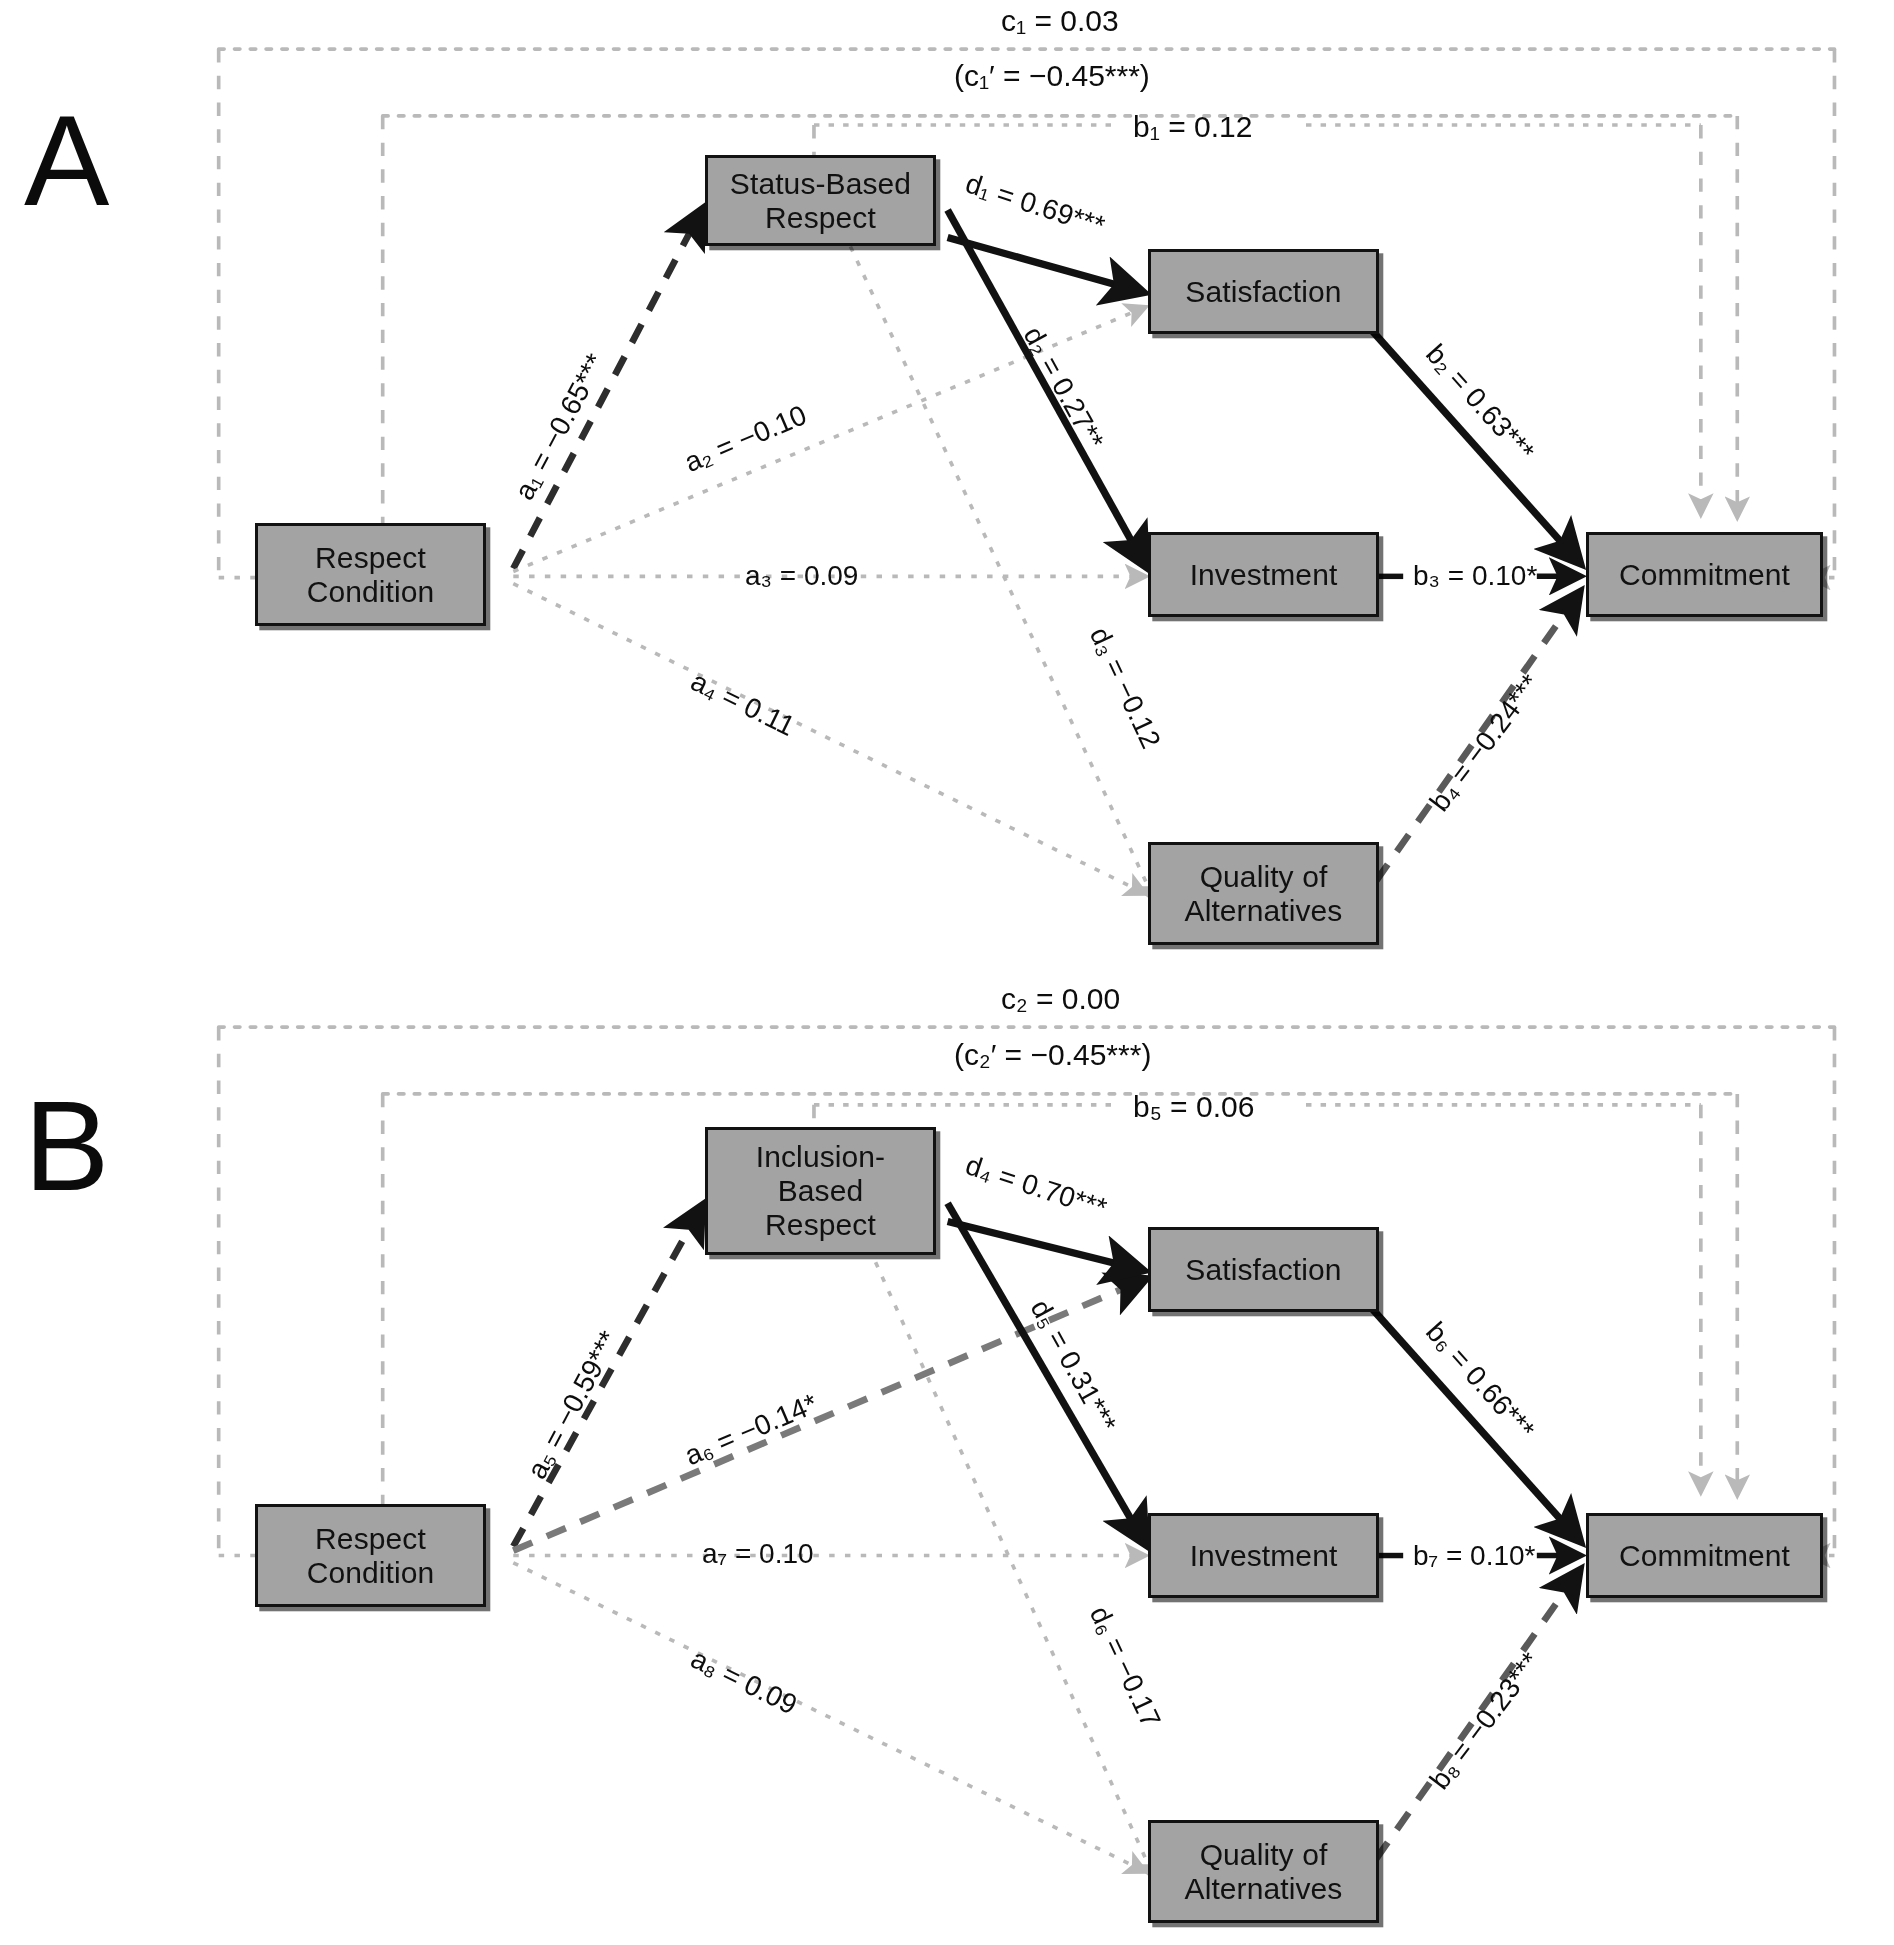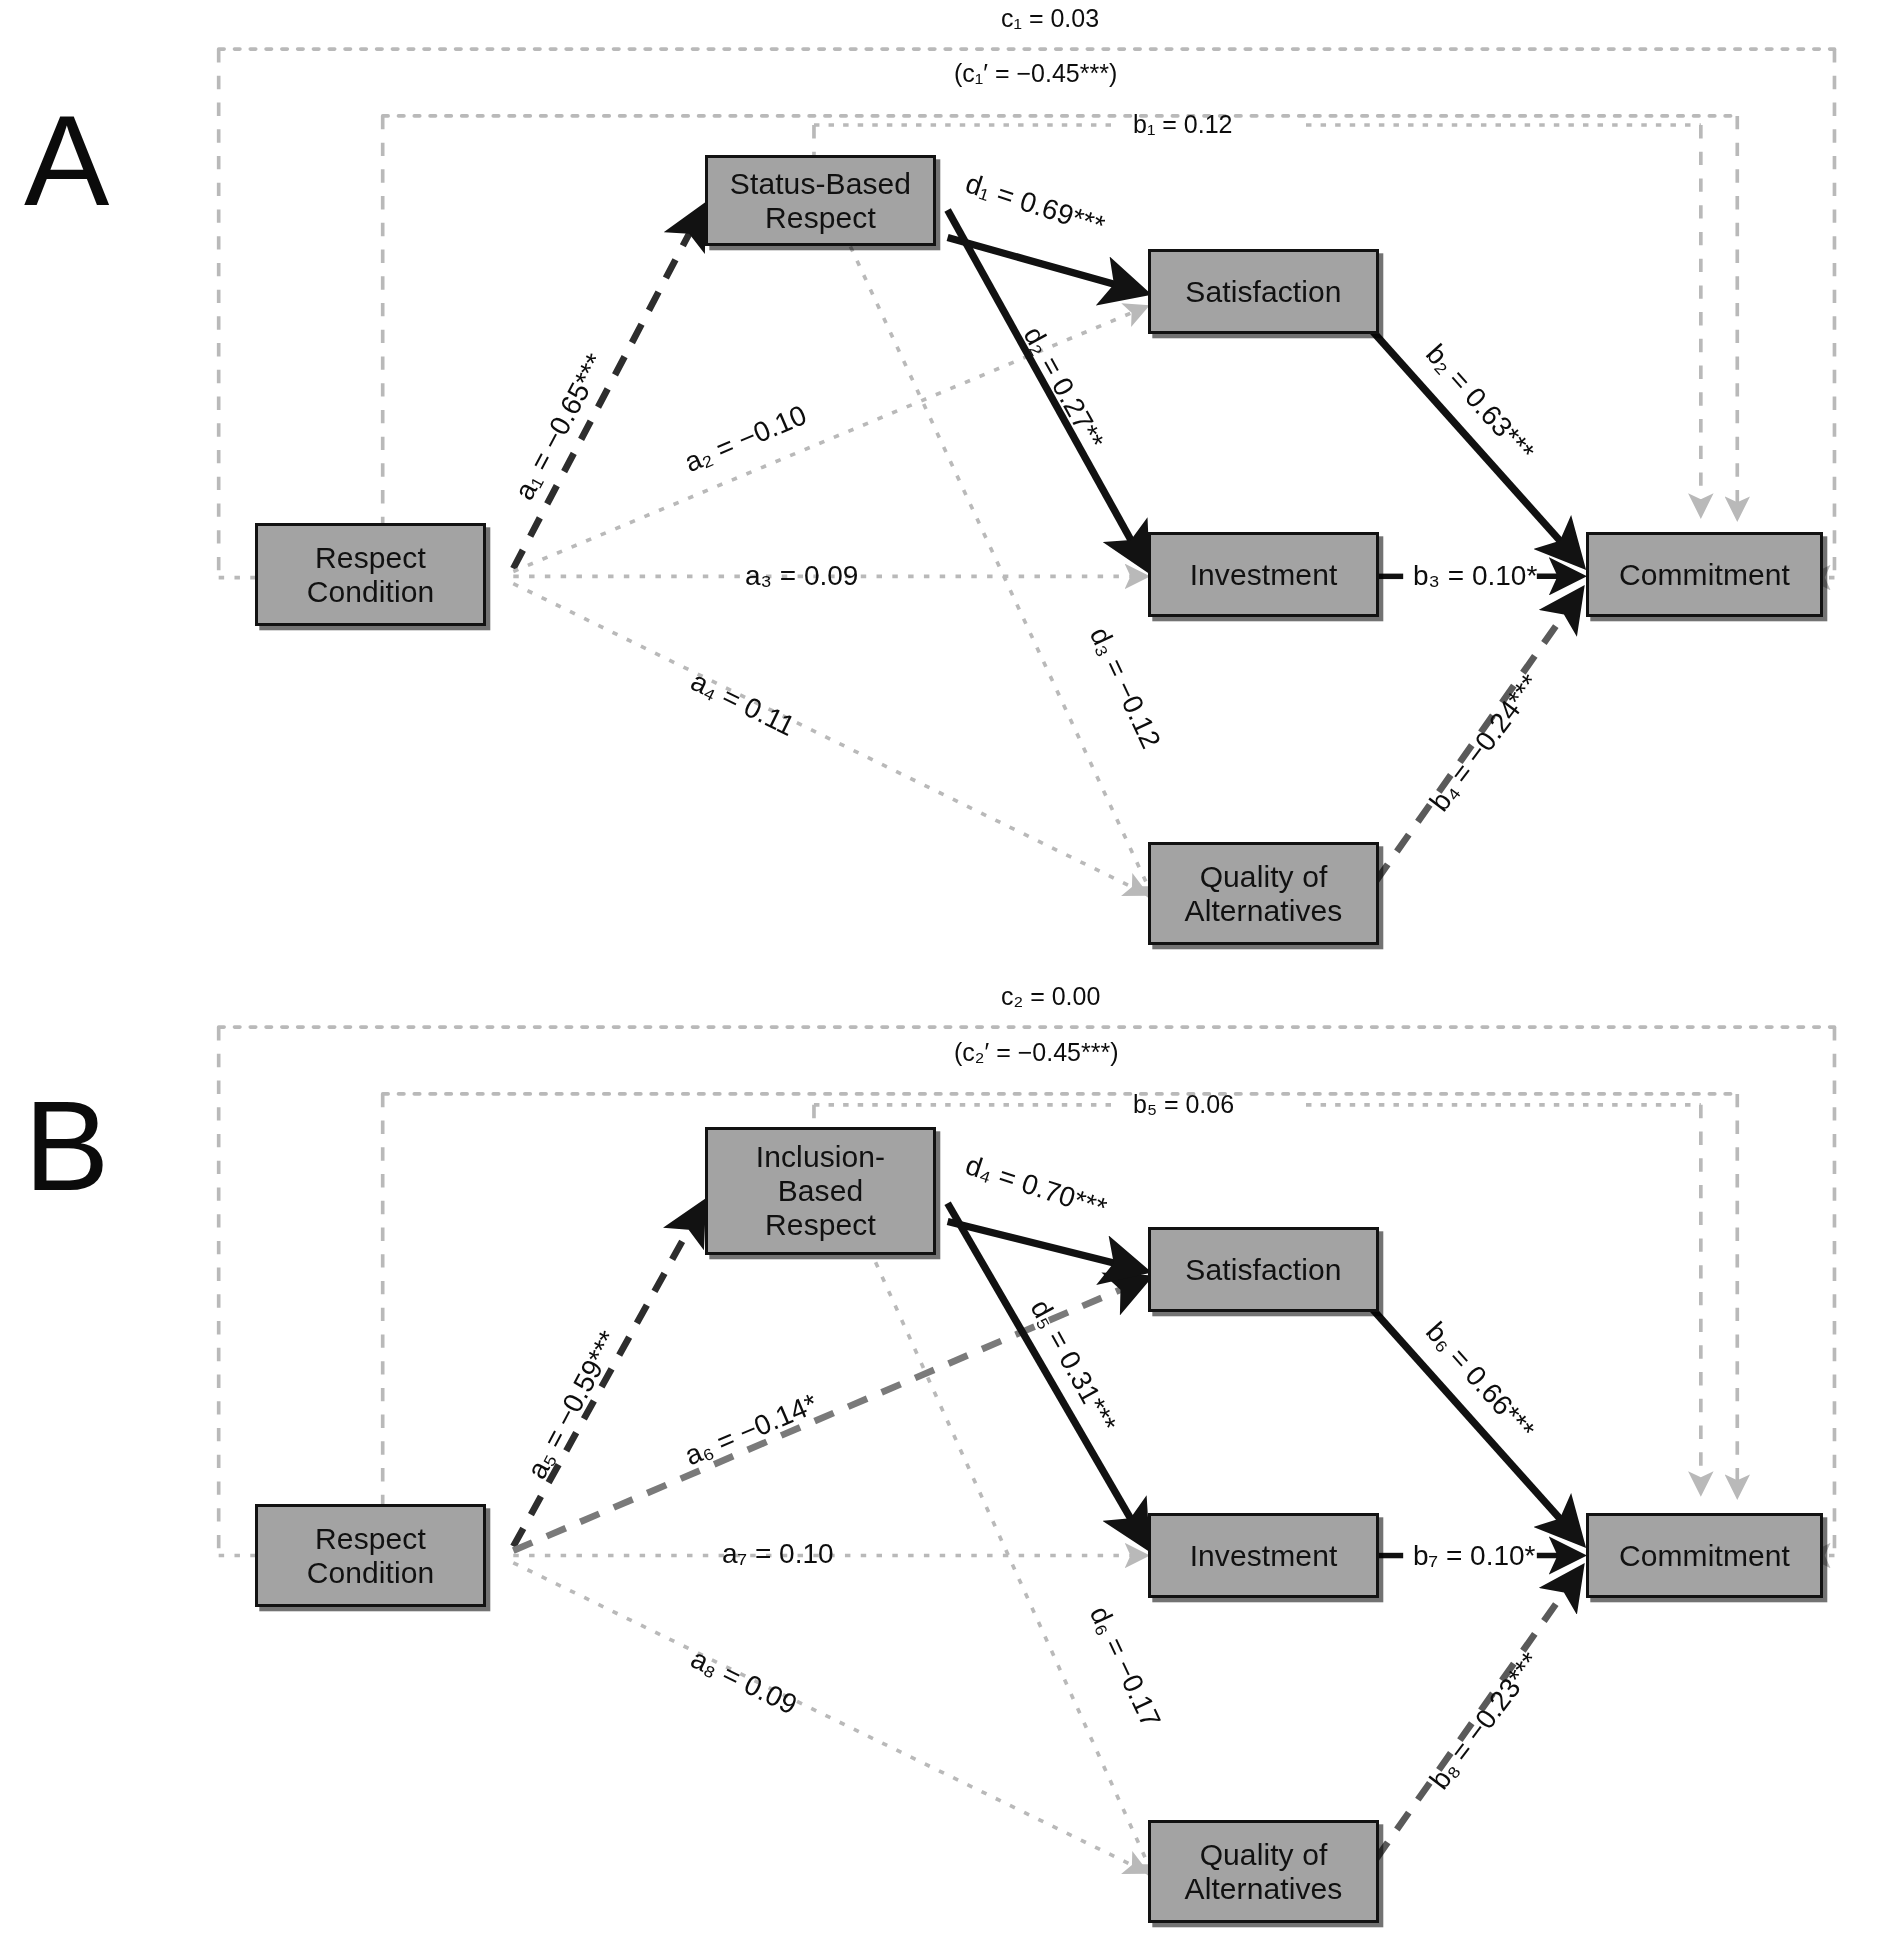--- a/index.html
+++ b/index.html
@@ -27,7 +27,7 @@
     font-family:"Liberation Sans",sans-serif;white-space:nowrap;
     transform-origin:50% 50%;
   }
-  .lbl.big{font-size:25px;}
+  .lbl.big{font-size:30px;}
 </style>
 </head>
 <body>

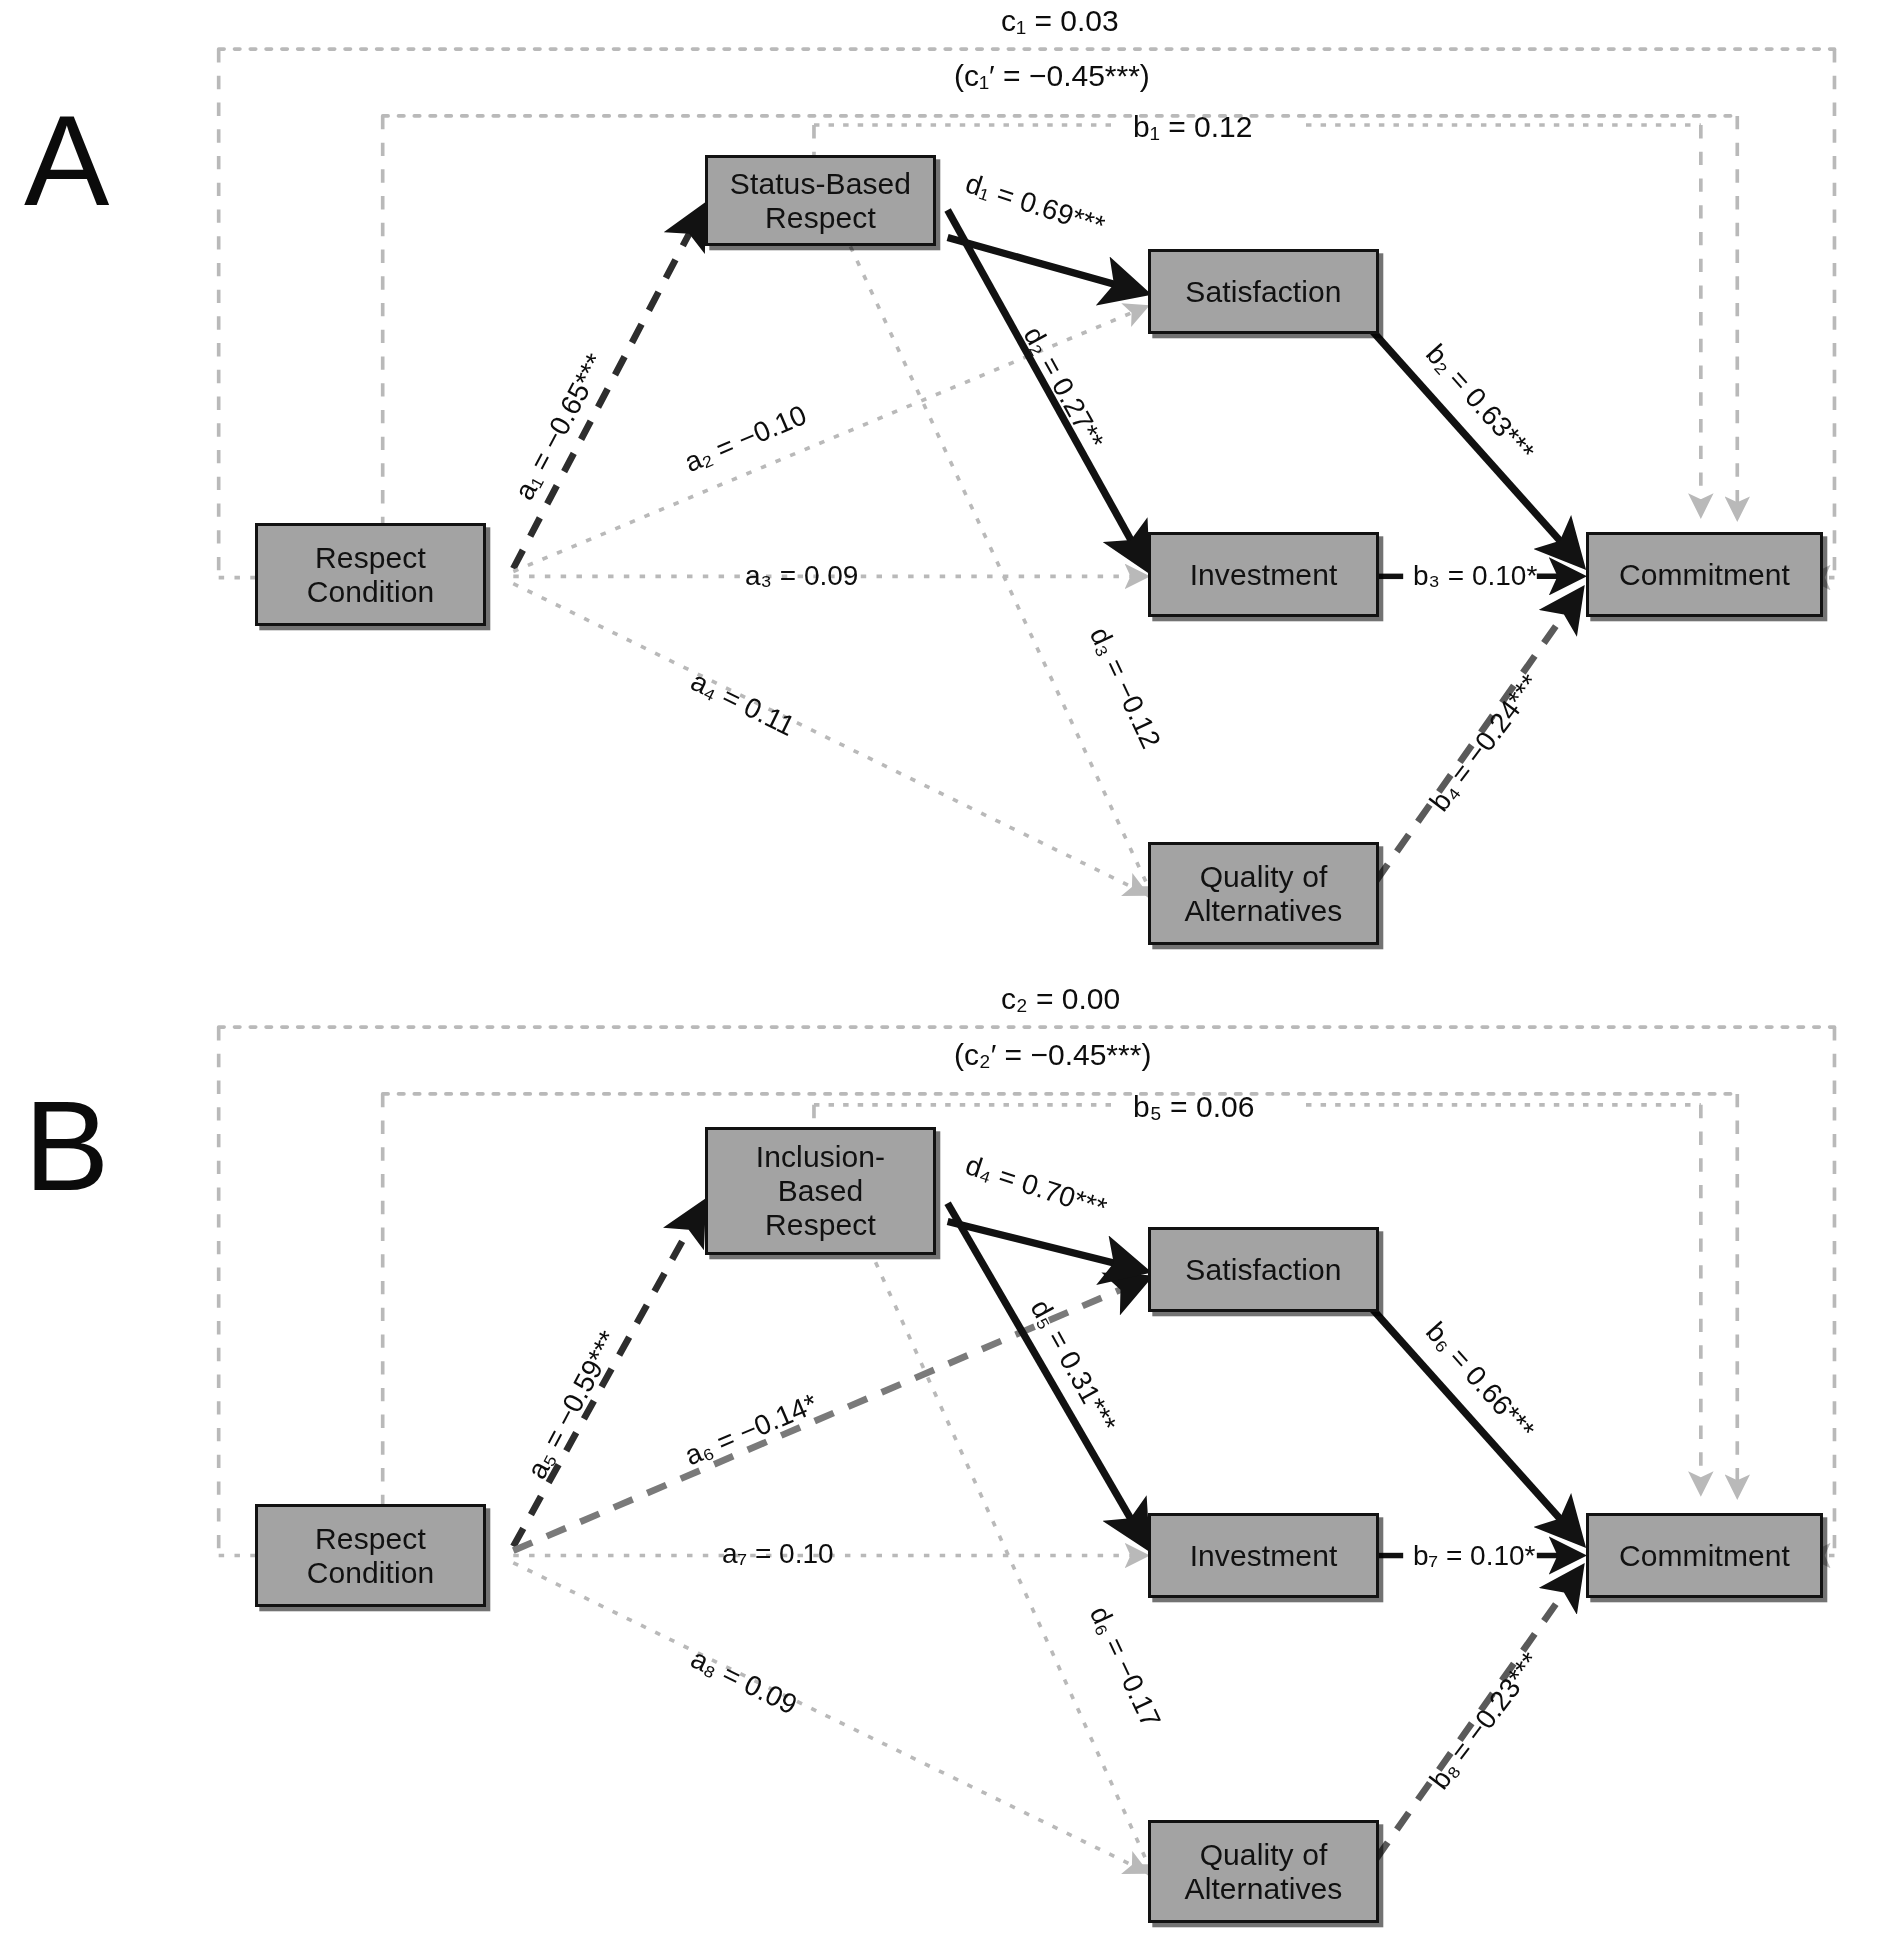--- a/index.html
+++ b/index.html
@@ -176,7 +176,7 @@
 
   <div class="lbl" style="left:492px;top:1391px;transform:rotate(-62deg);">a₅ = −0.59***</div>
   <div class="lbl" style="left:681px;top:1416px;transform:rotate(-23deg);">a₆ = −0.14*</div>
-  <div class="lbl" style="left:702px;top:1540px;margin-left:20px;">a₇ = 0.10</div>
+  <div class="lbl" style="left:702px;top:1540px;">a₇ = 0.10</div>
   <div class="lbl" style="left:687px;top:1668px;transform:rotate(26deg);">a₈ = 0.09</div>
 
   <div class="lbl" style="left:963px;top:1173px;transform:rotate(18deg);">d₄ = 0.70***</div>

